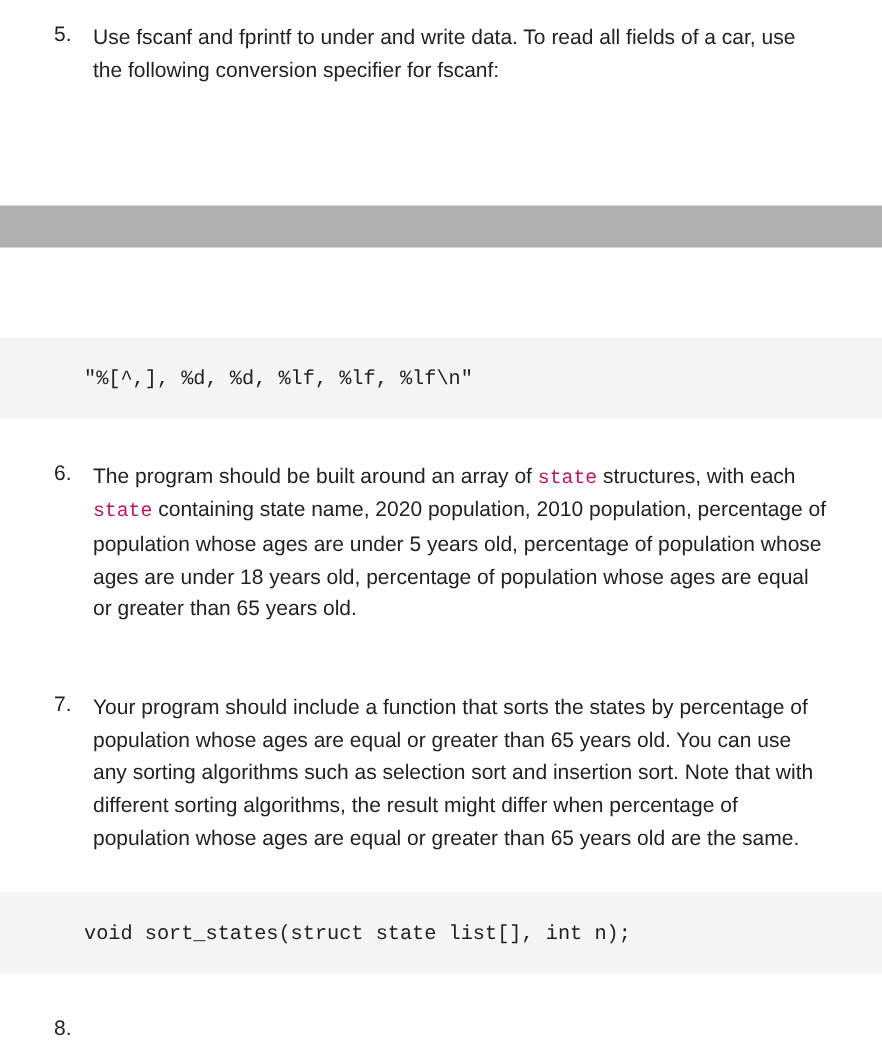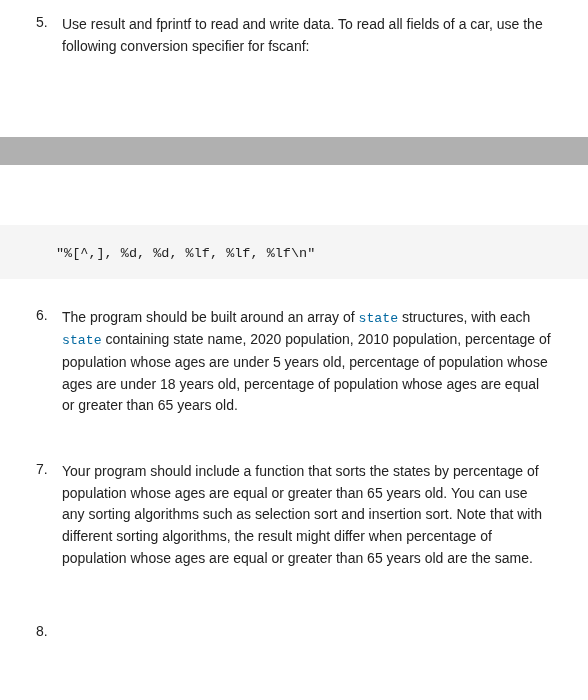--- a/index.html
+++ b/index.html
@@ -79,7 +79,7 @@
     <div class="numbered-item">
       <span class="item-number">5.</span>
       <div class="item-content">
-        <span>Use result and fprintf to read and write data. To read all fields of a car, use the following conversion specifier for fscanf:</span>
+        <span>Use fscanf and fprintf to under and write data. To read all fields of a car, use the following conversion specifier for fscanf:</span>
       </div>
     </div>
   </div>

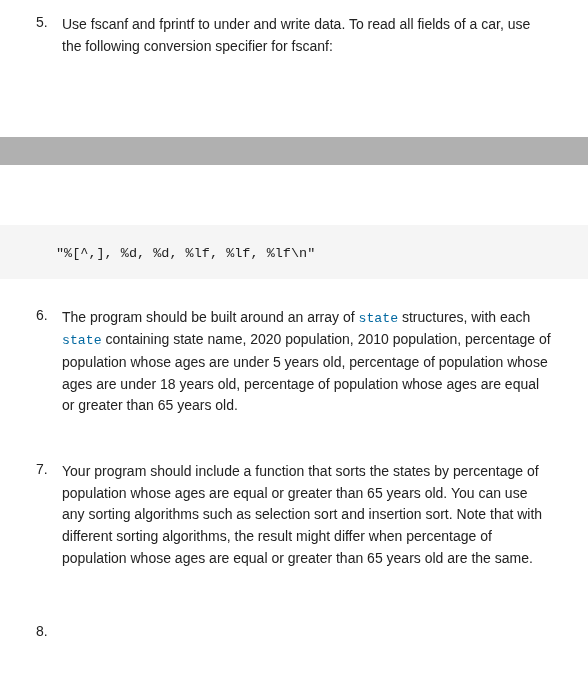--- a/index.html
+++ b/index.html
@@ -59,7 +59,7 @@
       font-family: 'Courier New', Courier, monospace;
       font-size: 13.2px;
       background: none;
-      color: #0369a1;
+      color: #be185d;
     }
     .bold {
       font-weight: normal;

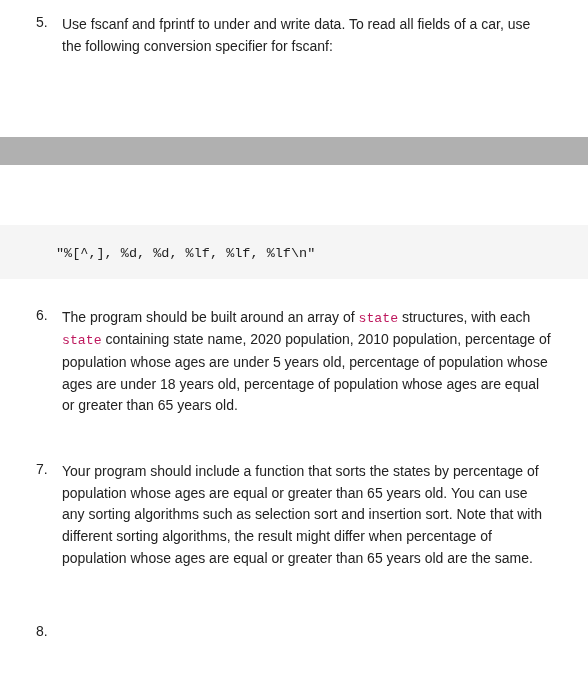--- a/index.html
+++ b/index.html
@@ -118,6 +118,9 @@
 
   <div class="spacer-sm"></div>
 
+  <div class="code-block">
+    <span>void sort_states(struct state list[], int n);</span>
+  </div>
 
   <div class="spacer-sm"></div>
 

